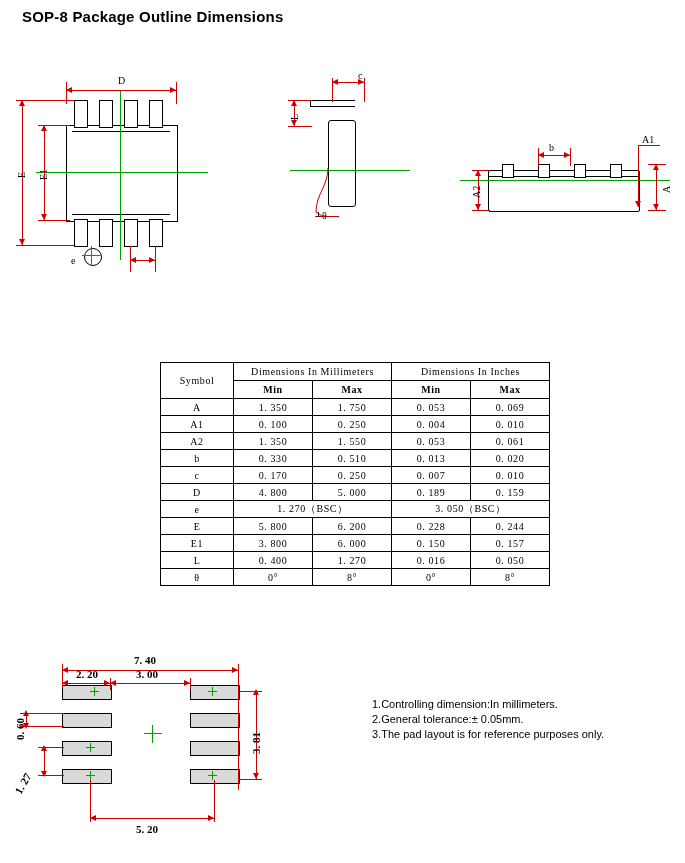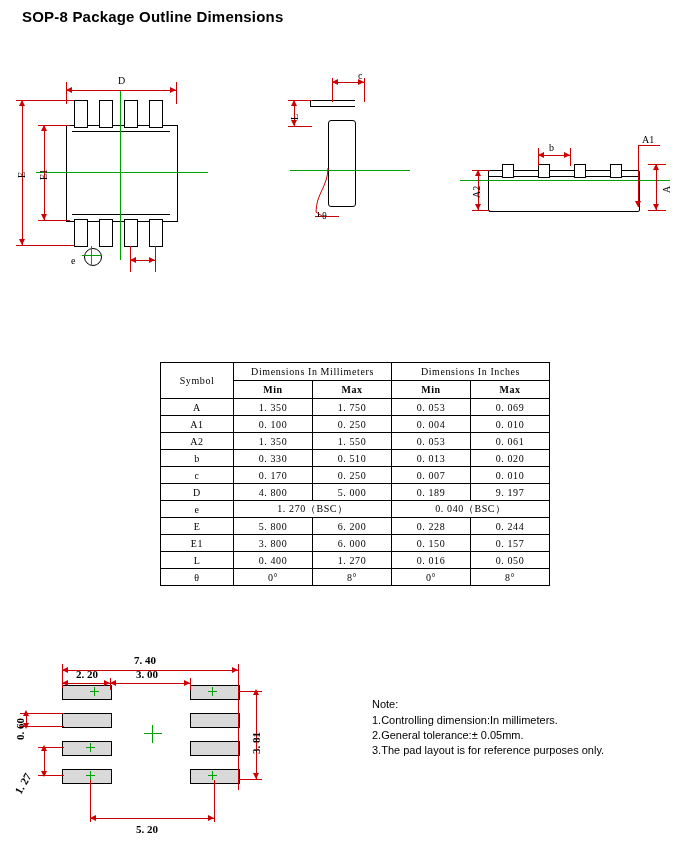--- a/index.html
+++ b/index.html
@@ -286,7 +286,7 @@
         <td>4. 800</td>
         <td>5. 000</td>
         <td>0. 189</td>
-        <td>9. 197</td>
+        <td>0. 159</td>
       </tr>
       <tr>
         <td>e</td>

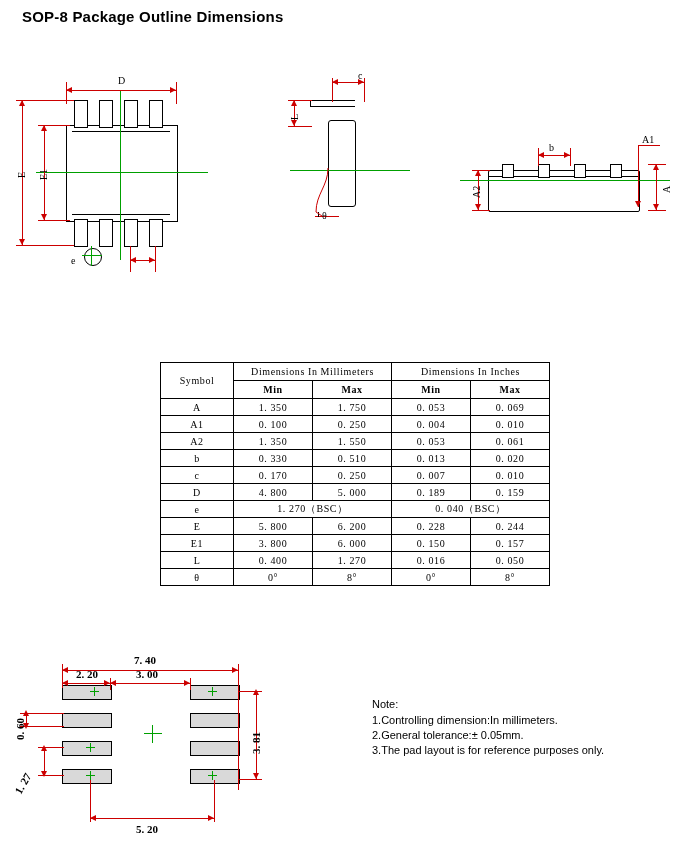--- a/index.html
+++ b/index.html
@@ -291,7 +291,7 @@
       <tr>
         <td>e</td>
         <td colspan="2">1. 270（BSC）</td>
-        <td colspan="2">0. 040（BSC）</td>
+        <td colspan="2">3. 050（BSC）</td>
       </tr>
       <tr>
         <td>E</td>

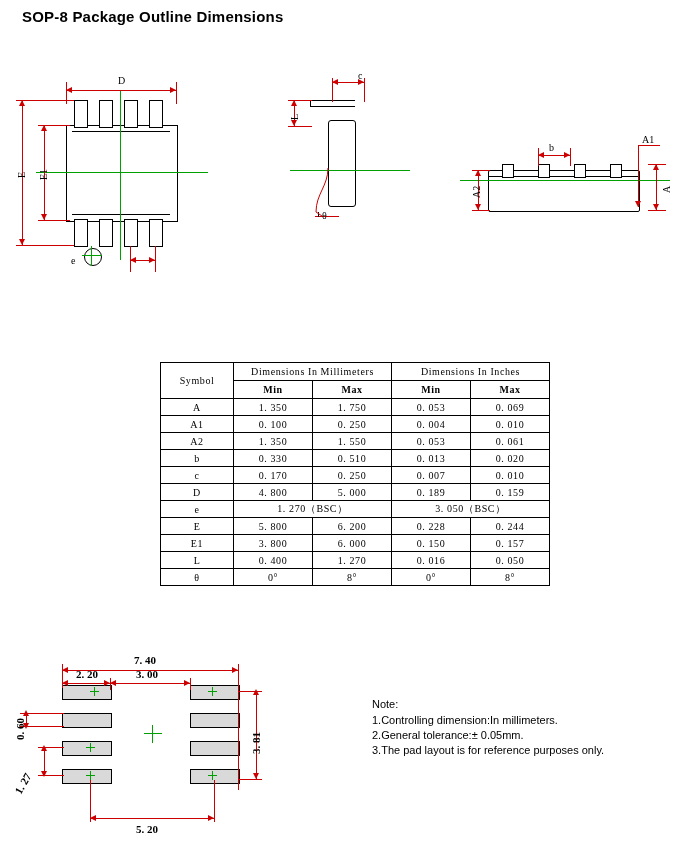--- a/index.html
+++ b/index.html
@@ -399,7 +399,6 @@
 </div>
 
 <div id="notes">
-  <div class="note-head">Note:</div>
   <div>1.Controlling dimension:In  millimeters.</div>
   <div>2.General tolerance:± 0.05mm.</div>
   <div>3.The pad layout is for reference purposes only.</div>

